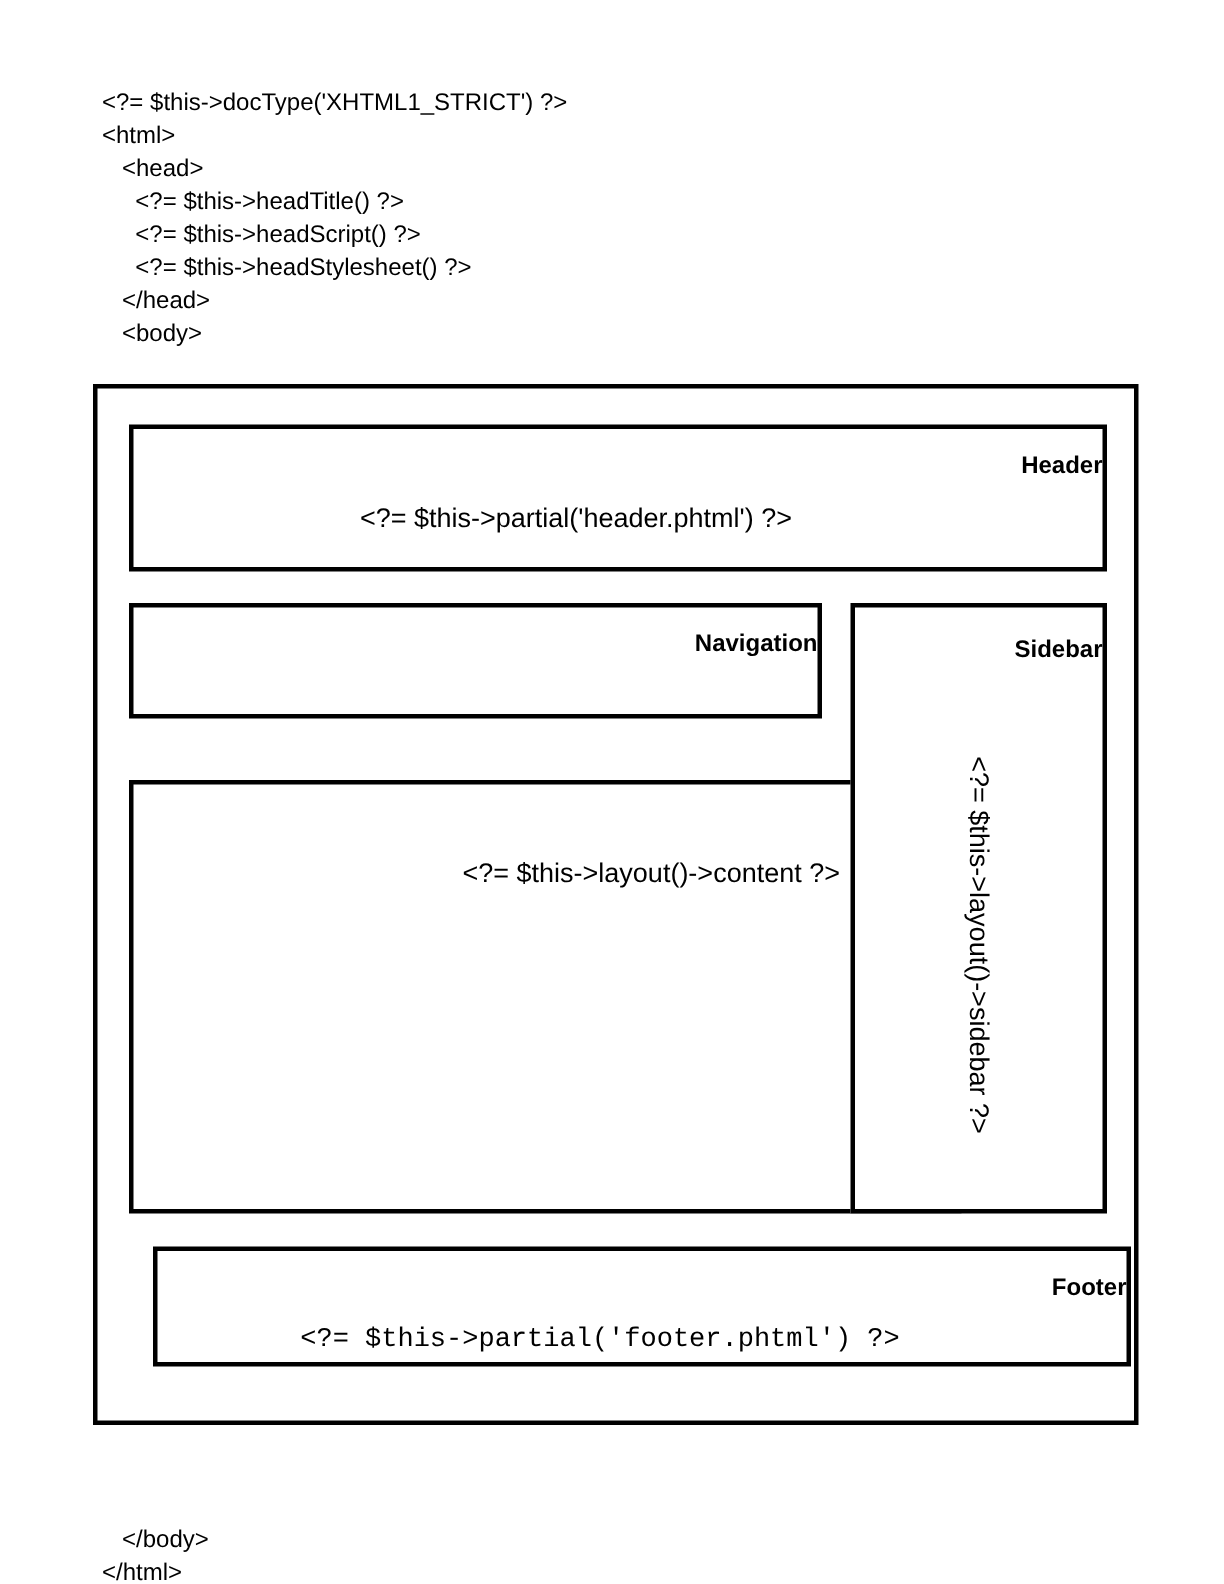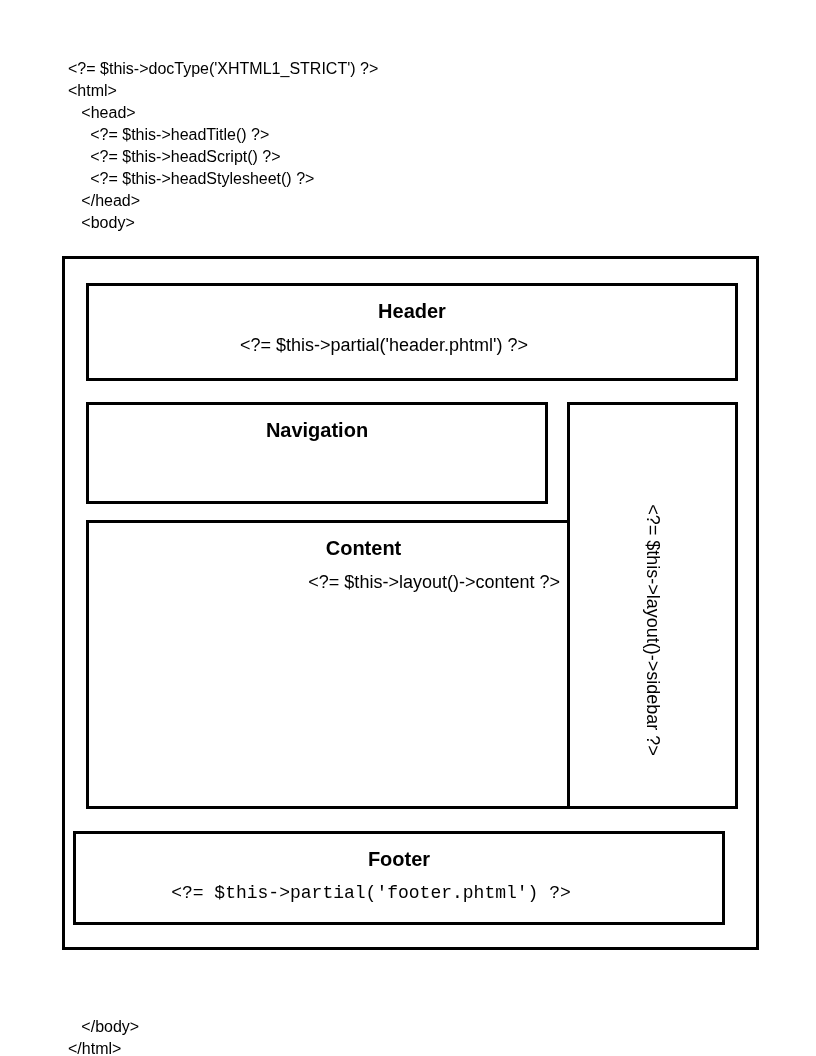--- a/index.html
+++ b/index.html
@@ -48,9 +48,9 @@
     background: #fff;
   }
   .region-title {
-    text-align: center;
+    text-align: right;
     font-weight: bold;
-    font-size: 20px;
+    font-size: 16px;
     line-height: 24px;
     margin-top: 13px;
   }

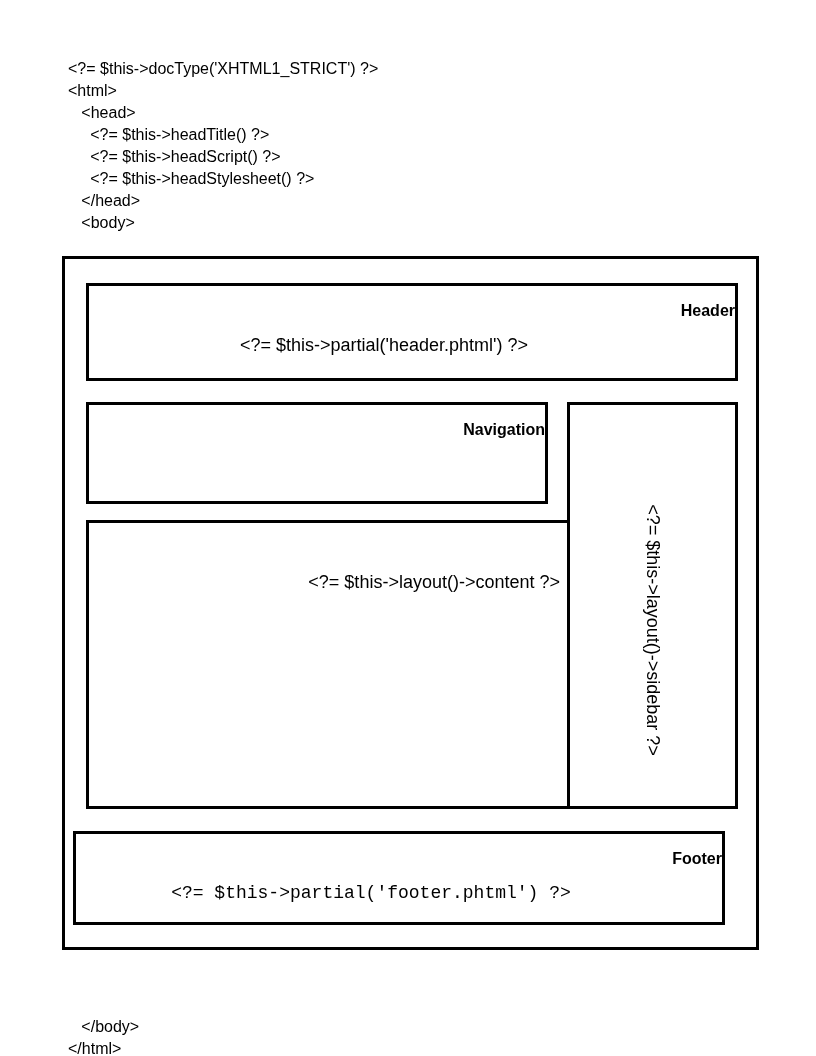--- a/index.html
+++ b/index.html
@@ -74,7 +74,7 @@
   
   #region-navigation {
     left: 21px;  top: 143px;
-    width: 462px; height: 102px;
+    width: 462px; height: 77px;
   }
   #region-navigation .region-code { padding-right: 94px; }
 

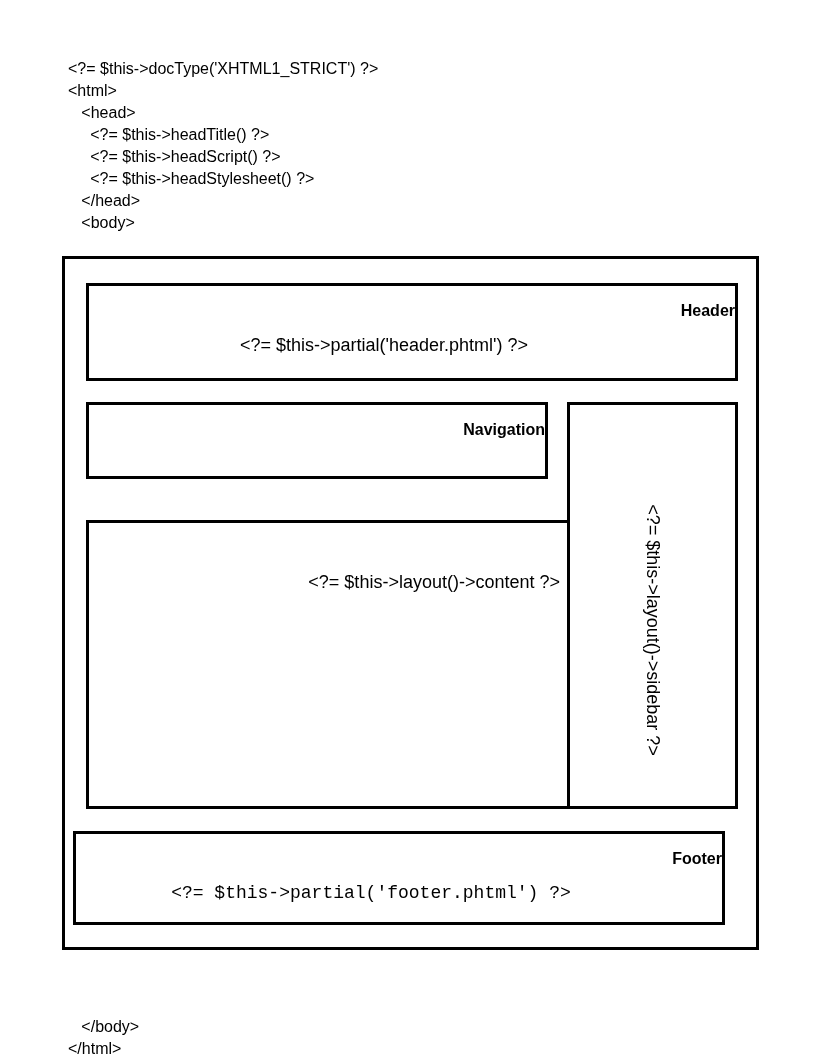--- a/index.html
+++ b/index.html
@@ -144,6 +144,7 @@
   </div>
 
   <div class="region" id="region-sidebar">
+    <div class="region-title">Sidebar</div>
     <div class="sidebar-rotated-wrap">
       <div class="sidebar-rotated">&lt;?= $this-&gt;layout()-&gt;sidebar ?&gt;</div>
     </div>

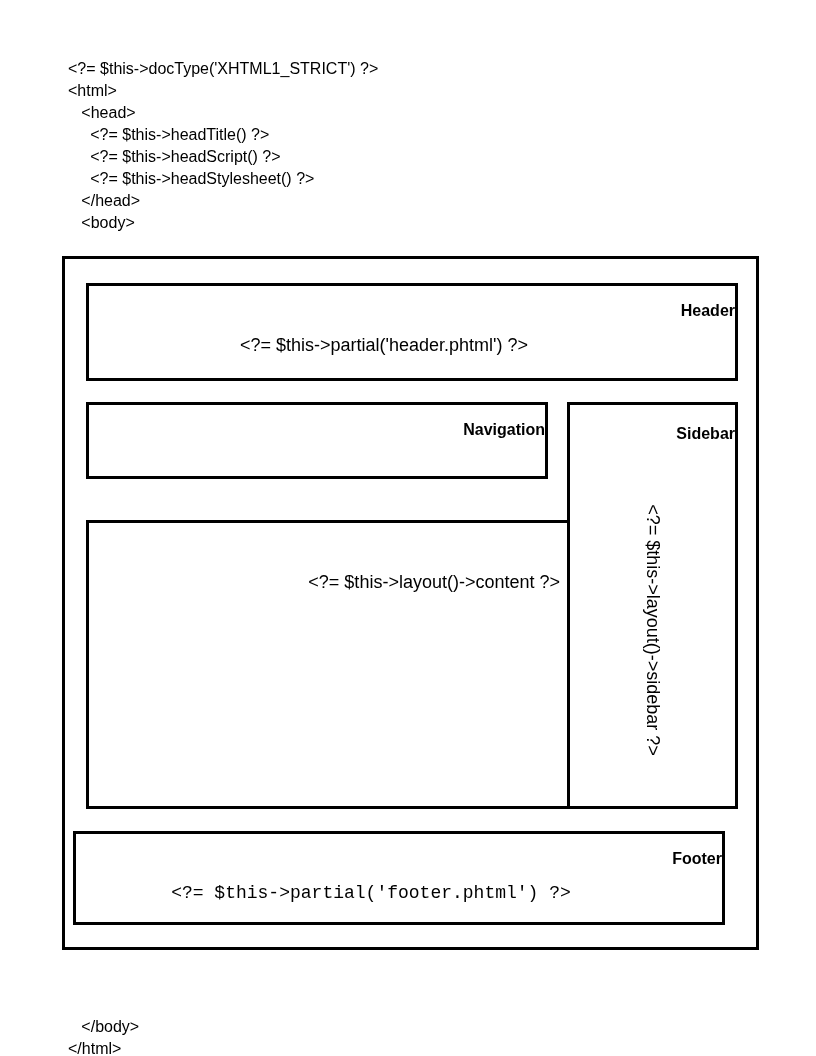--- a/index.html
+++ b/index.html
@@ -110,8 +110,8 @@
 
   
   #region-footer {
-    left: 8px;  top: 572px;
-    width: 652px; height: 94px;
+    left: 37px;  top: 572px;
+    width: 652px; height: 80px;
   }
   #region-footer .region-code { padding-right: 96px; font-family: Liberation Mono, monospace; }
 </style>

